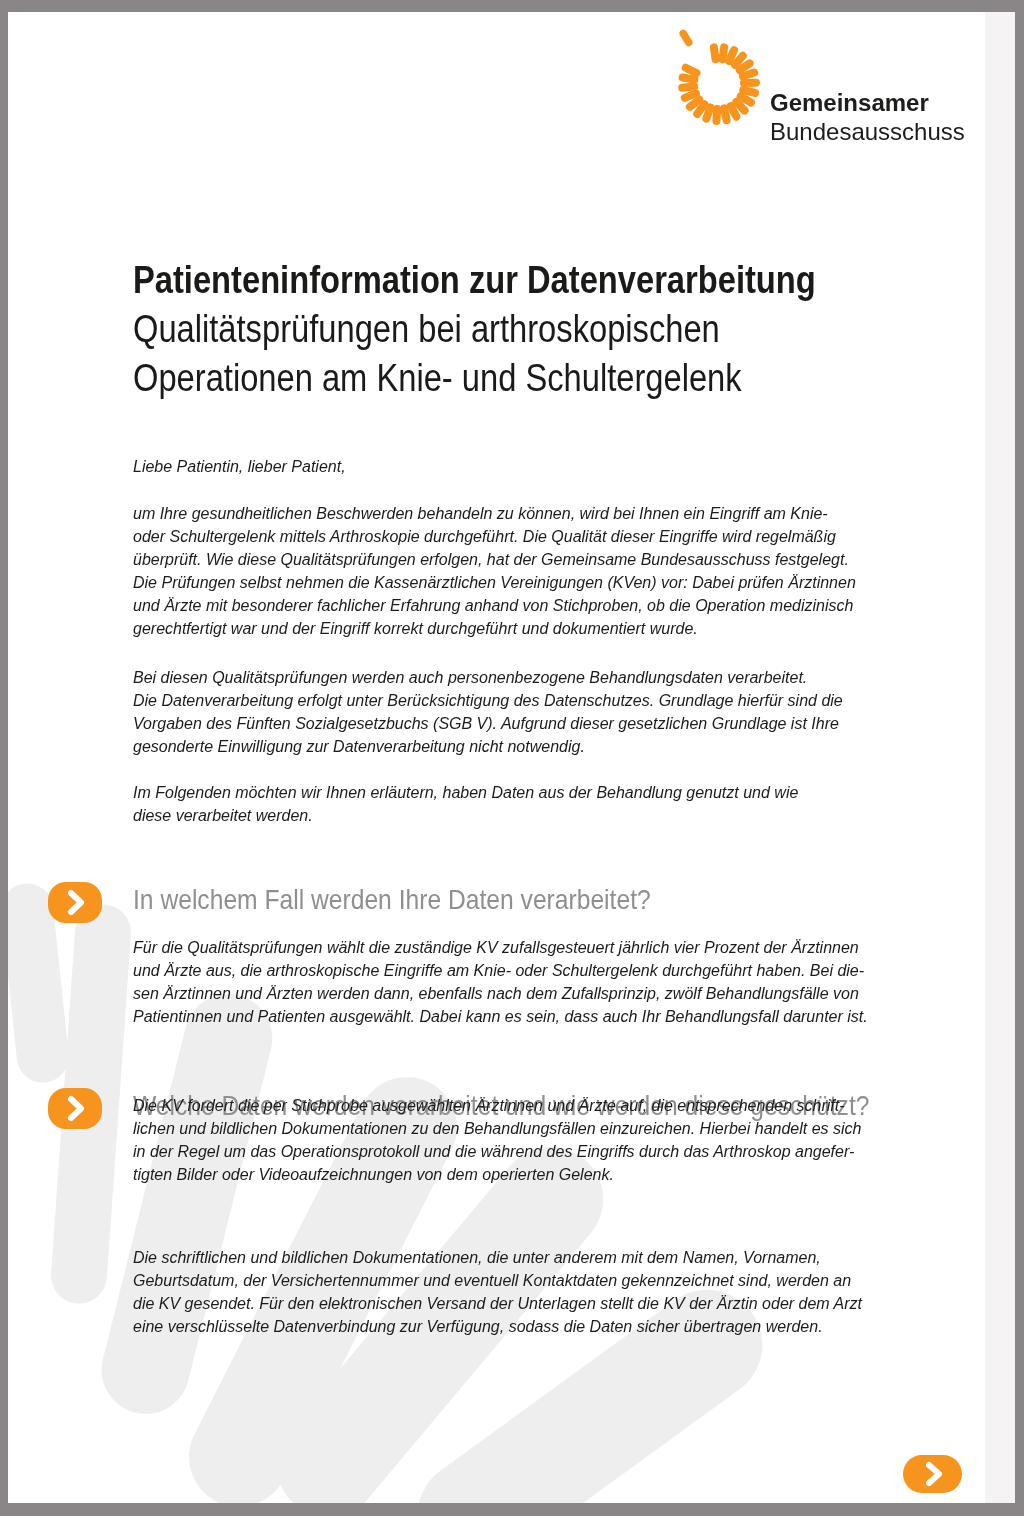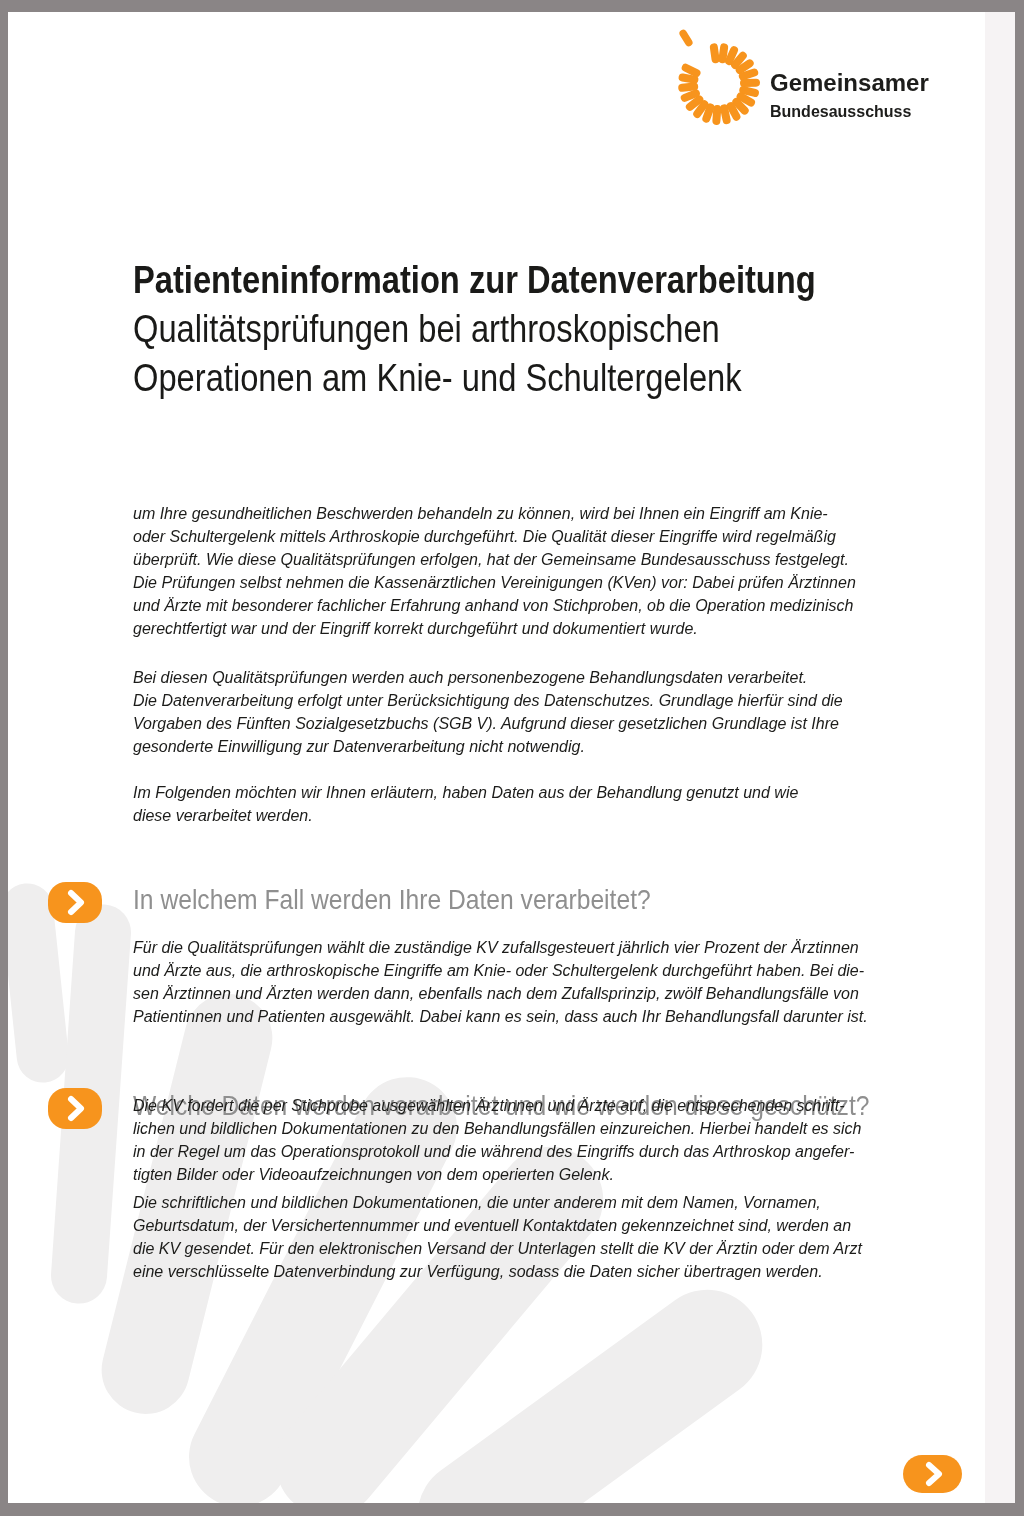--- a/index.html
+++ b/index.html
@@ -26,7 +26,7 @@
   }
   
   .logo-ring{ position:absolute; left:662px; top:14px; width:100px; height:120px; }
-  .brand-text{ position:absolute; left:762px; top:56px; line-height:29px; color:#1d1d1b; }
+  .brand-text{ position:absolute; left:762px; top:76px; line-height:29px; color:#1d1d1b; }
   .brand-line1{ font-size:24px; font-weight:bold; }
   .brand-line2{ font-size:16px; font-weight:bold; }
   

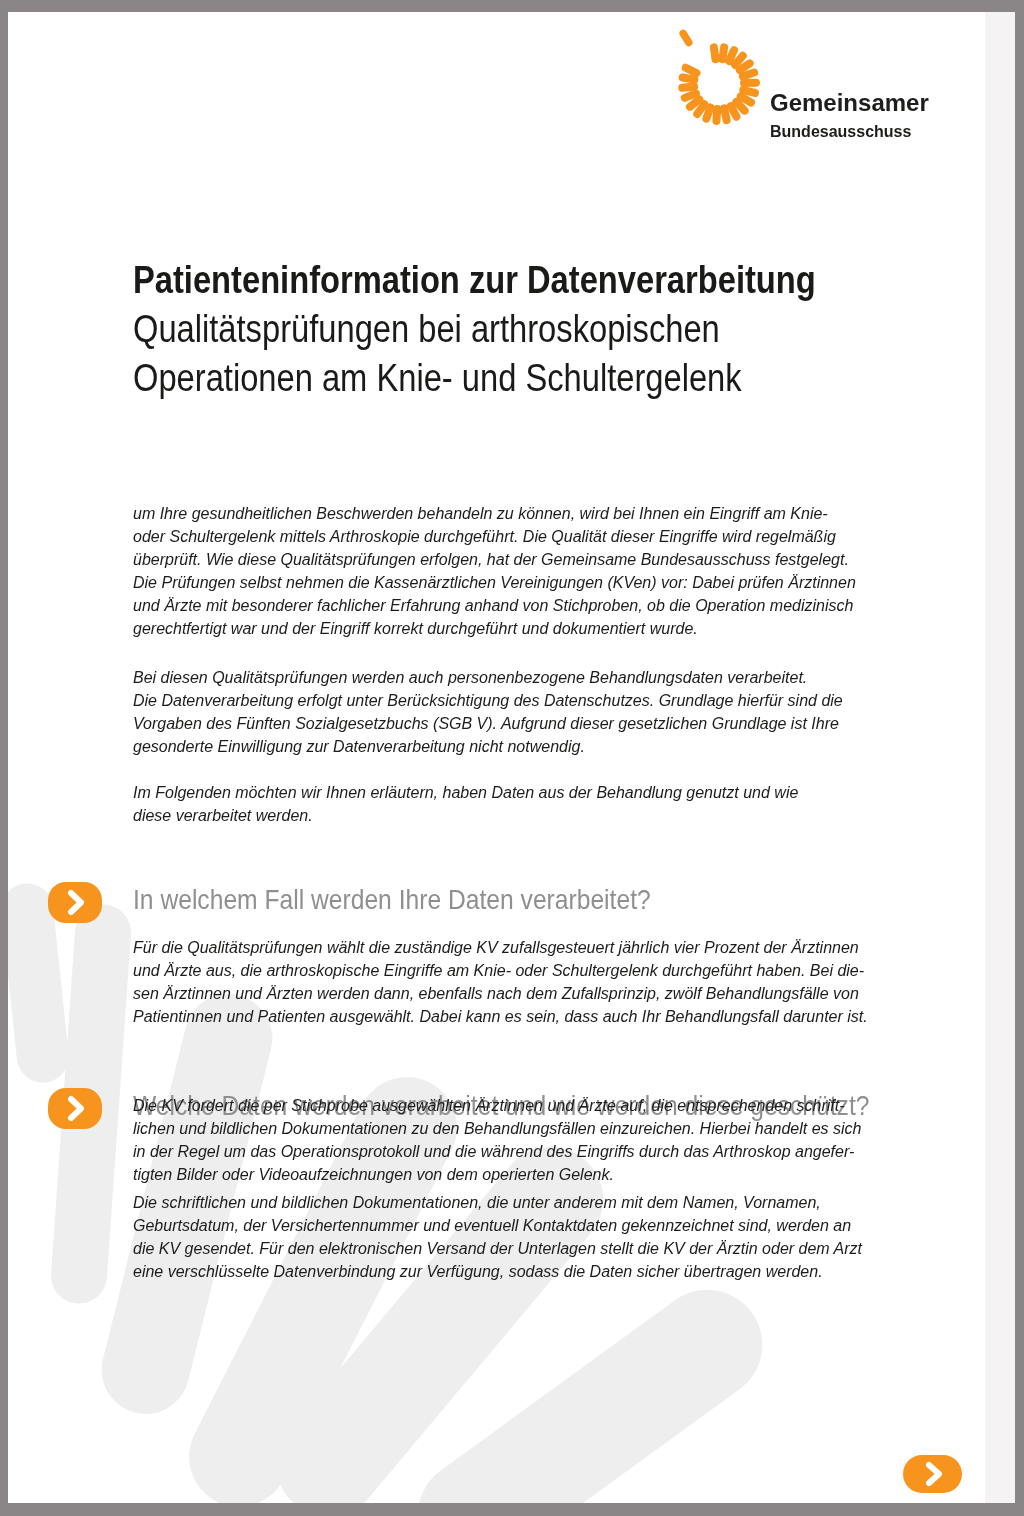--- a/index.html
+++ b/index.html
@@ -28,7 +28,7 @@
   .logo-ring{ position:absolute; left:662px; top:14px; width:100px; height:120px; }
   .brand-text{ position:absolute; left:762px; top:76px; line-height:29px; color:#1d1d1b; }
   .brand-line1{ font-size:24px; font-weight:bold; }
-  .brand-line2{ font-size:16px; font-weight:bold; }
+  .brand-line2{ font-size:24px; font-weight:normal; }
   
   .title-block{
     position:absolute; left:125px; top:244px;

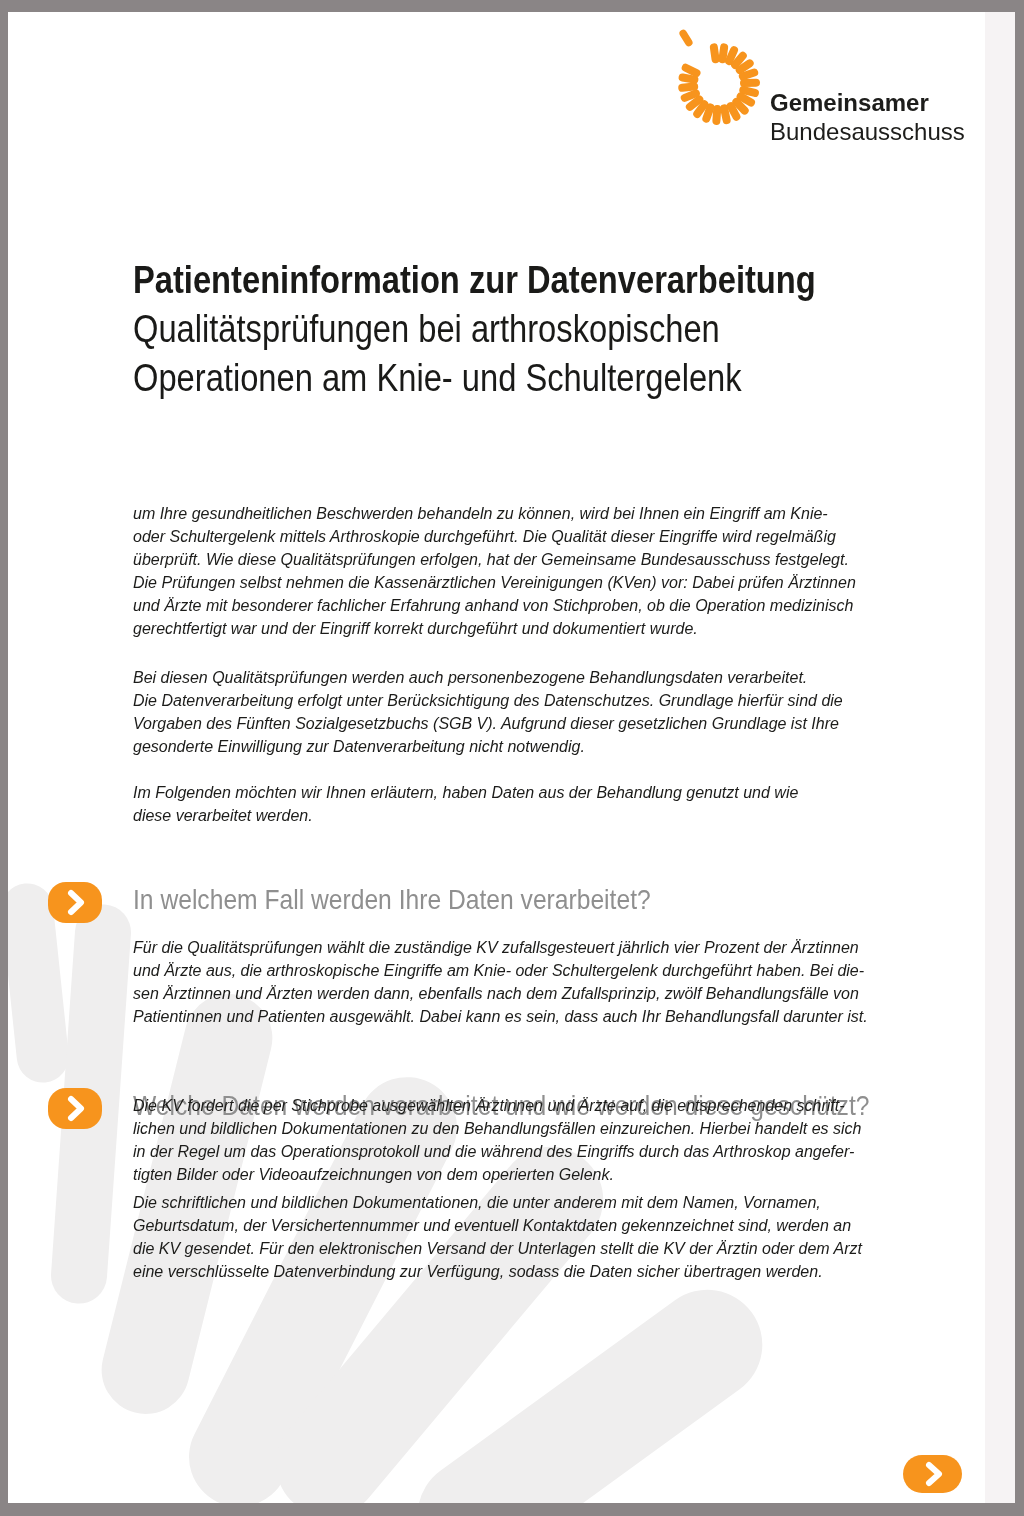--- a/index.html
+++ b/index.html
@@ -113,6 +113,7 @@
     <div class="t2">Operationen am Knie- und Schultergelenk</div>
   </div>
 
+  <div class="bodytext italic" style="top:443px">Liebe Patientin, lieber Patient,</div>
   <div class="bodytext italic" style="top:490px">um Ihre gesundheitlichen Beschwerden behandeln zu können, wird bei Ihnen ein Eingriff am Knie-
 oder Schultergelenk mittels Arthroskopie durchgeführt. Die Qualität dieser Eingriffe wird regelmäßig
 überprüft. Wie diese Qualitätsprüfungen erfolgen, hat der Gemeinsame Bundesausschuss festgelegt.

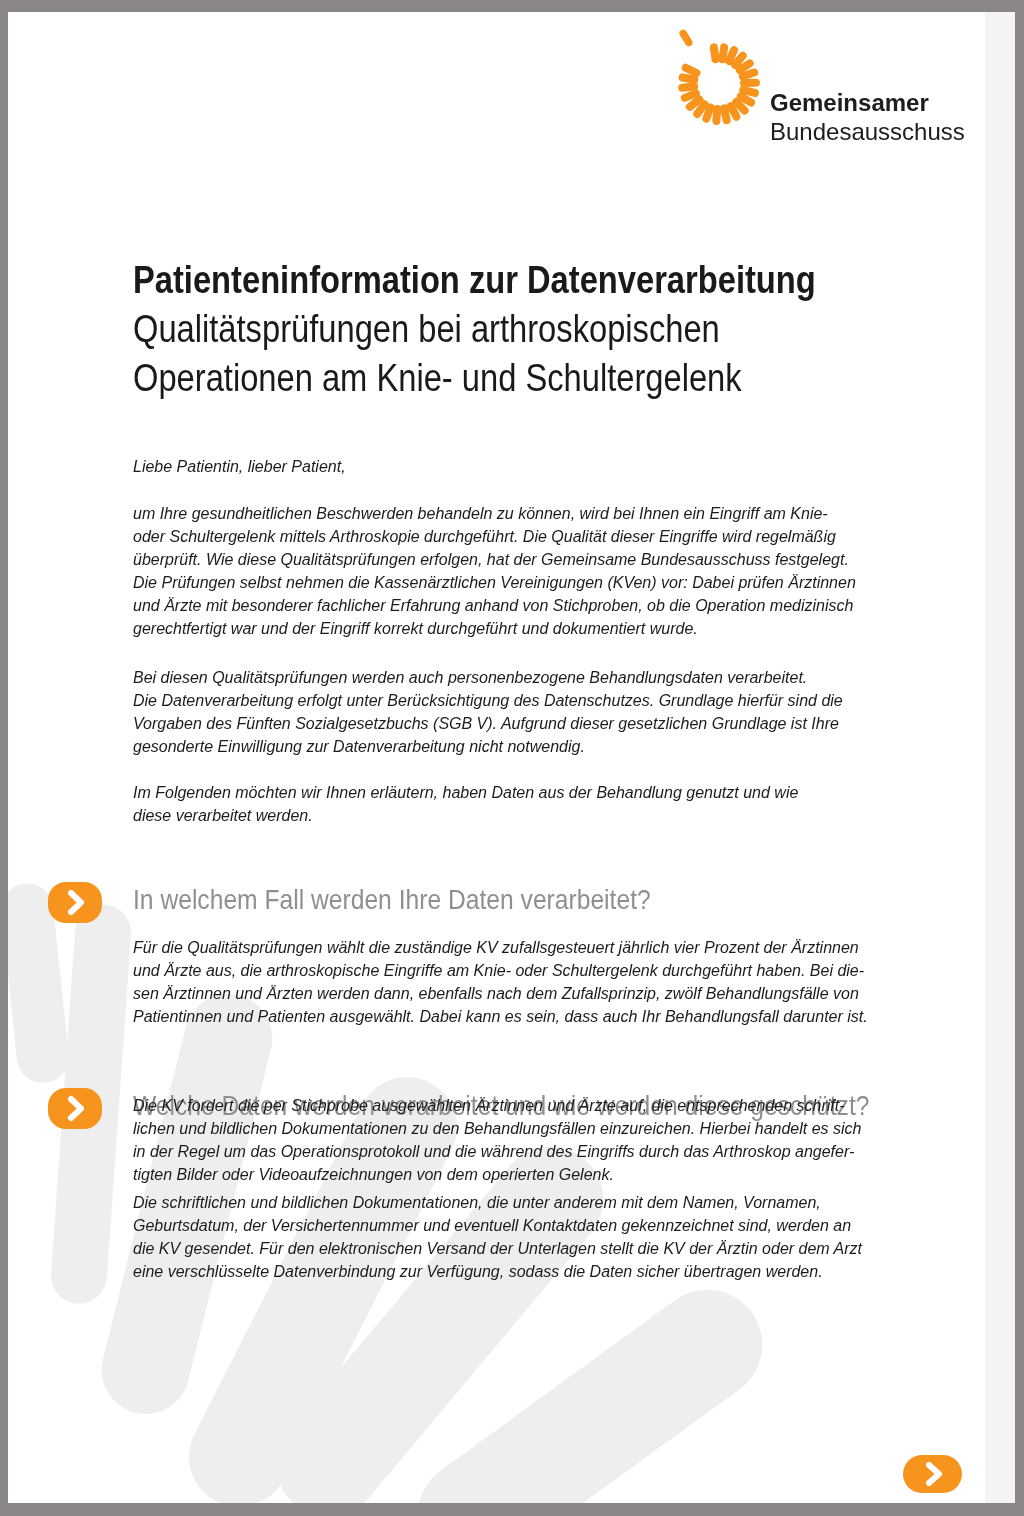--- a/index.html
+++ b/index.html
@@ -152,7 +152,7 @@
 lichen und bildlichen Dokumentationen zu den Behandlungsfällen einzureichen. Hierbei handelt es sich
 in der Regel um das Operationsprotokoll und die während des Eingriffs durch das Arthroskop angefer-
 tigten Bilder oder Videoaufzeichnungen von dem operierten Gelenk.</div>
-  <div class="bodytext" style="top:1179px">Die schriftlichen und bildlichen Dokumentationen, die unter anderem mit dem Namen, Vornamen,
+  <div class="bodytext" style="top:1234px">Die schriftlichen und bildlichen Dokumentationen, die unter anderem mit dem Namen, Vornamen,
 Geburtsdatum, der Versichertennummer und eventuell Kontaktdaten gekennzeichnet sind, werden an
 die KV gesendet. Für den elektronischen Versand der Unterlagen stellt die KV der Ärztin oder dem Arzt
 eine verschlüsselte Datenverbindung zur Verfügung, sodass die Daten sicher übertragen werden.</div>

